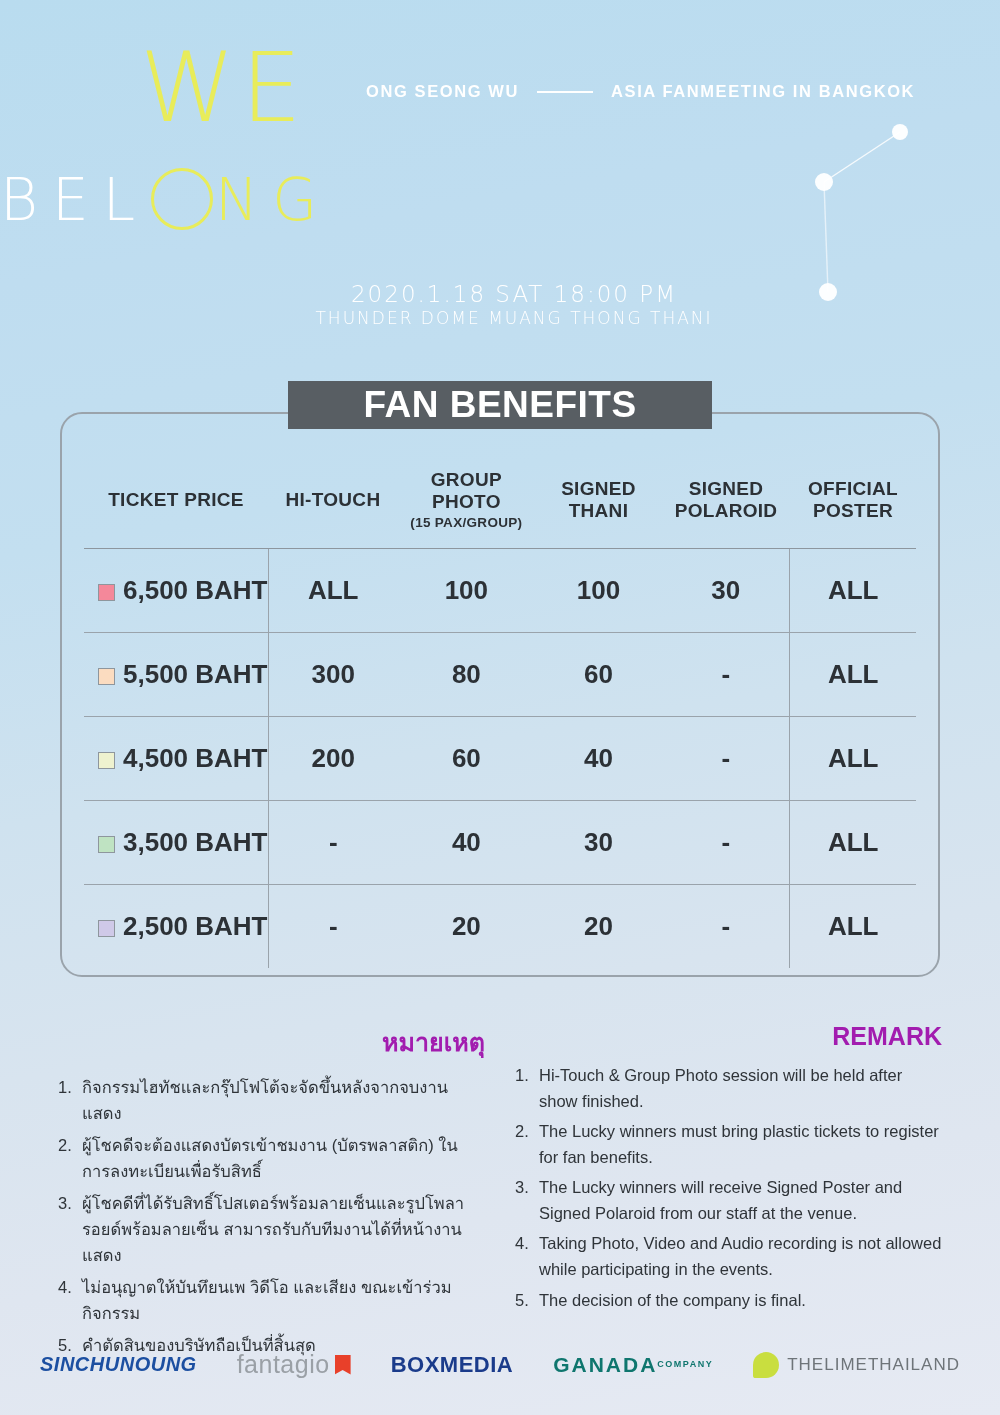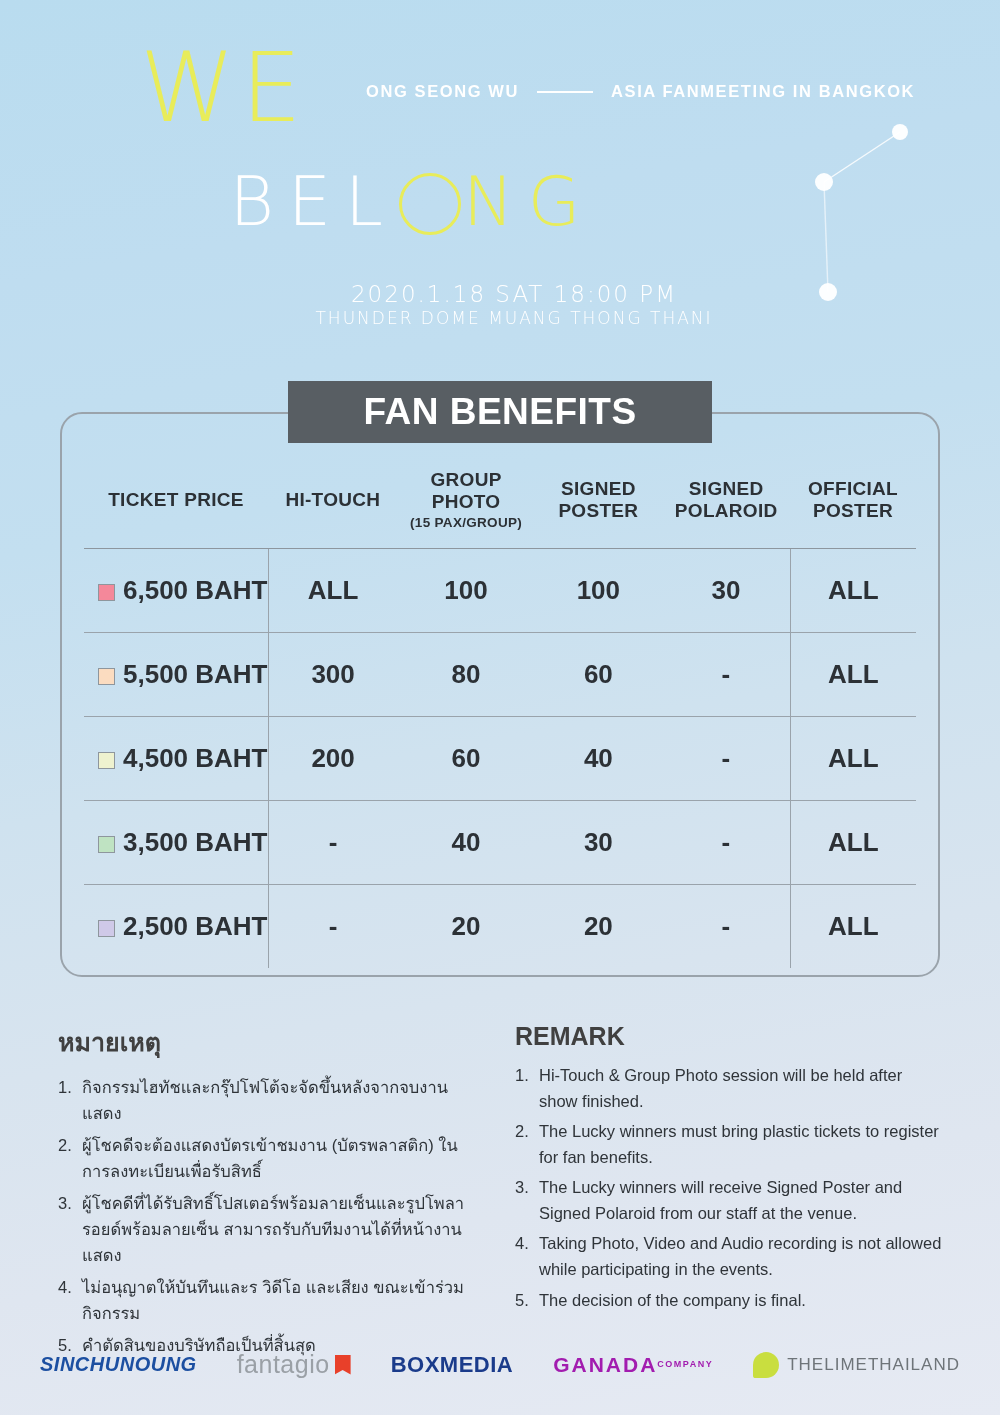--- a/index.html
+++ b/index.html
@@ -48,8 +48,7 @@
   .belong {
     position: absolute;
     top: 168px; left: 0; width: 824px;
-    text-align: center;
-    font-size: 68px;
+    font-size: 58px;
     font-weight: 300;
     letter-spacing: 14px;
     color: #ffffff;

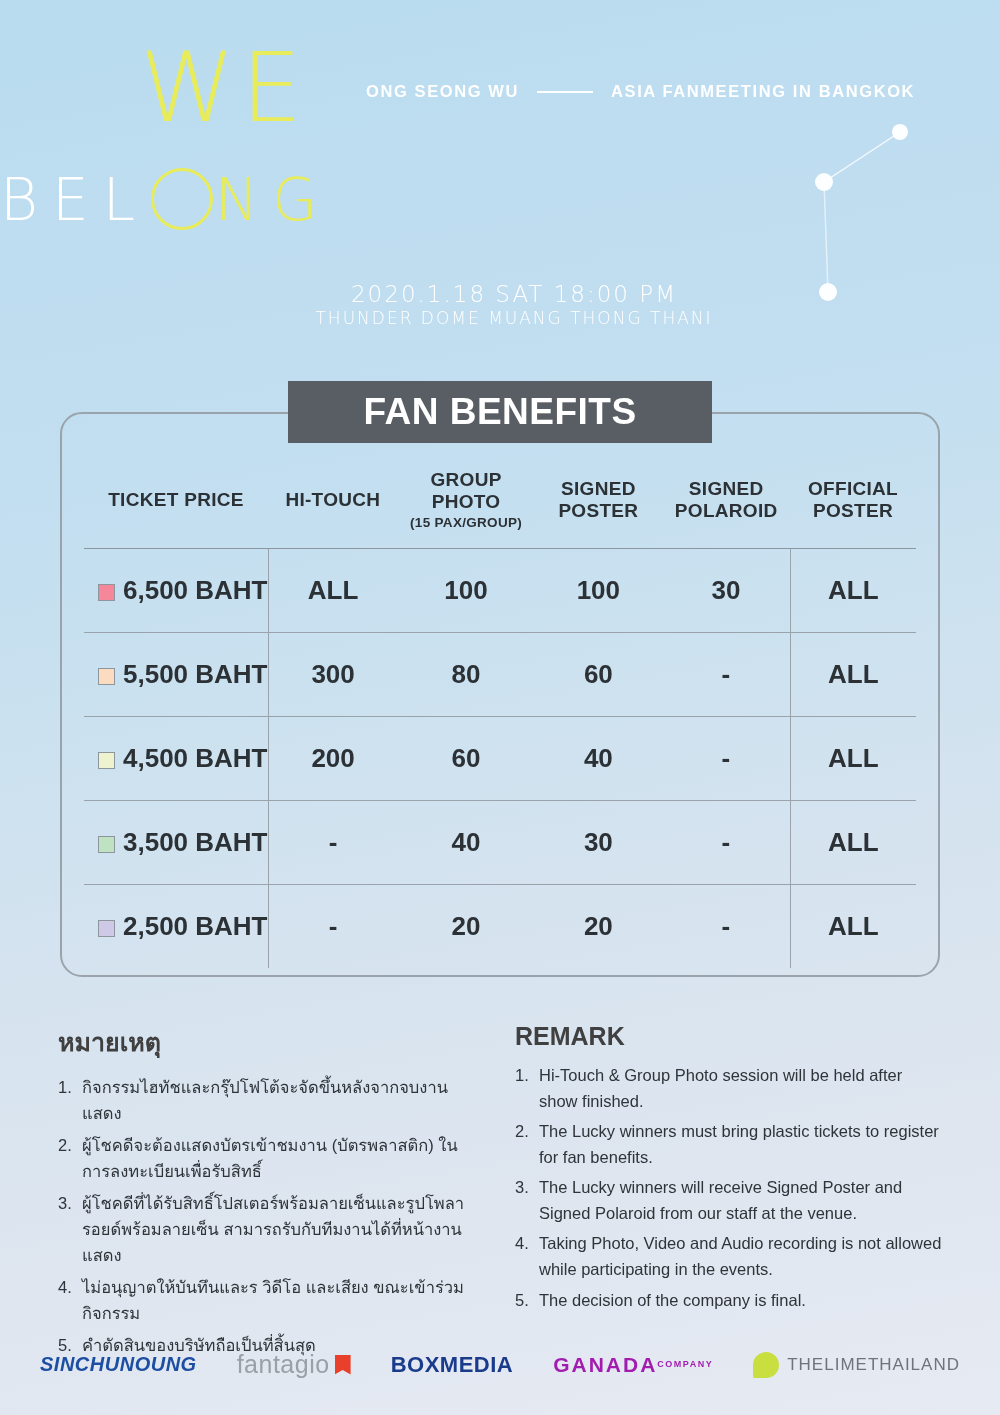--- a/index.html
+++ b/index.html
@@ -84,7 +84,7 @@
   .benefits-title {
     position: absolute;
     left: 288px; top: 381px;
-    width: 424px; height: 62px;
+    width: 424px; height: 48px;
     background: #585e63;
     display: flex; align-items: center; justify-content: center;
     color: #ffffff;

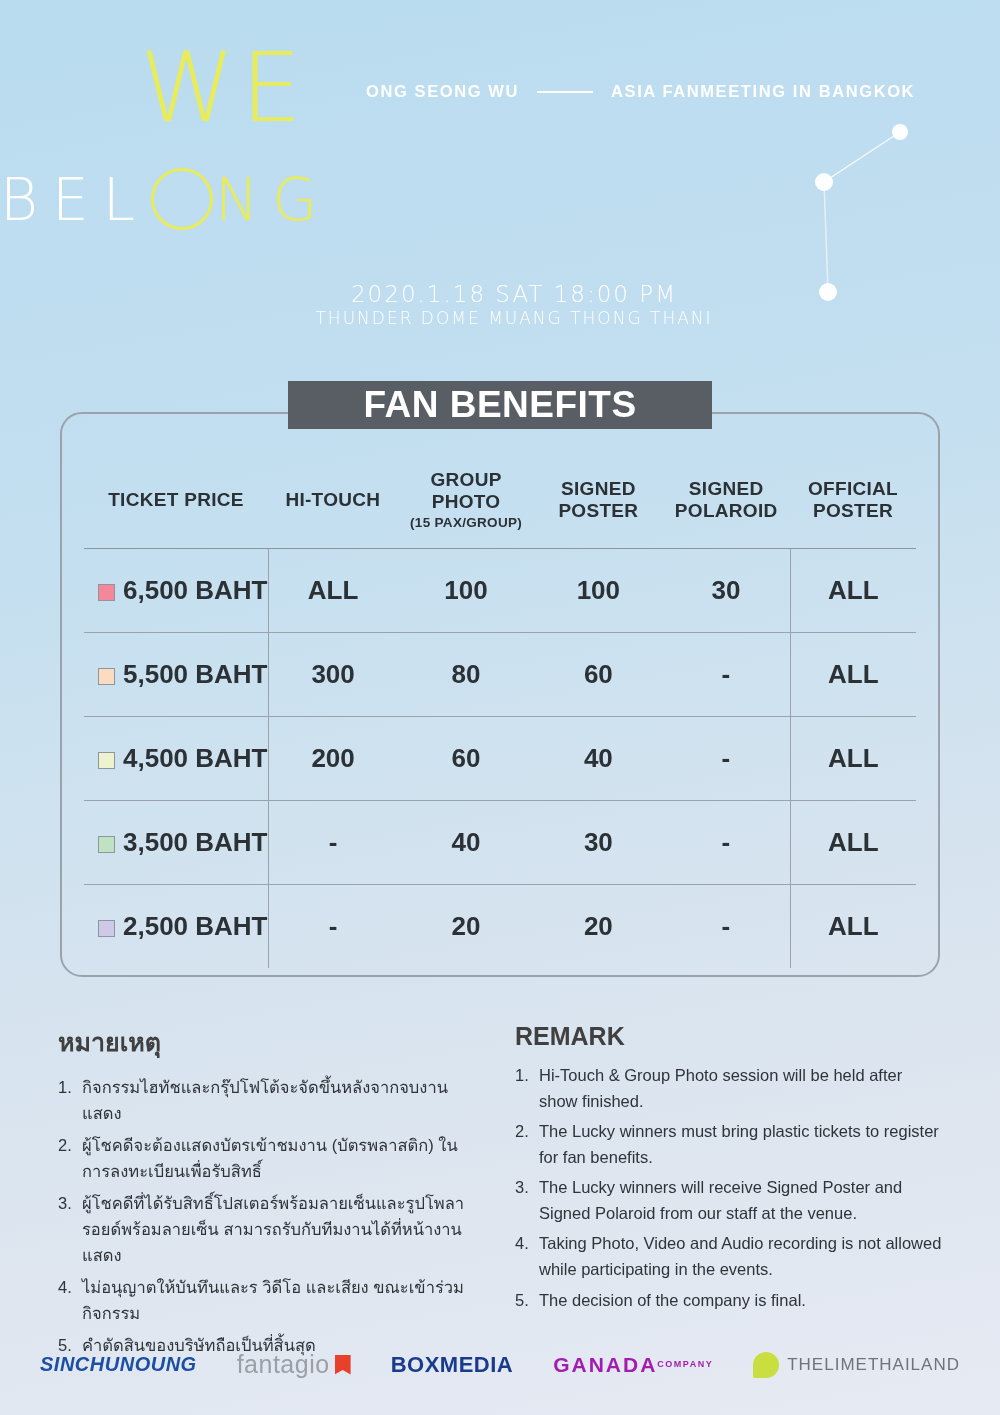--- a/index.html
+++ b/index.html
@@ -256,7 +256,7 @@
         <span>GROUP PHOTO</span>
         <span class="sub">(15 PAX/GROUP)</span>
       </th>
-      <th class="col-signed-poster">SIGNED POSTER</th>
+      <th class="col-signed-poster">SIGNED THANI</th>
       <th class="col-signed-polaroid">SIGNED POLAROID</th>
       <th class="col-official">OFFICIAL POSTER</th>
     </tr>

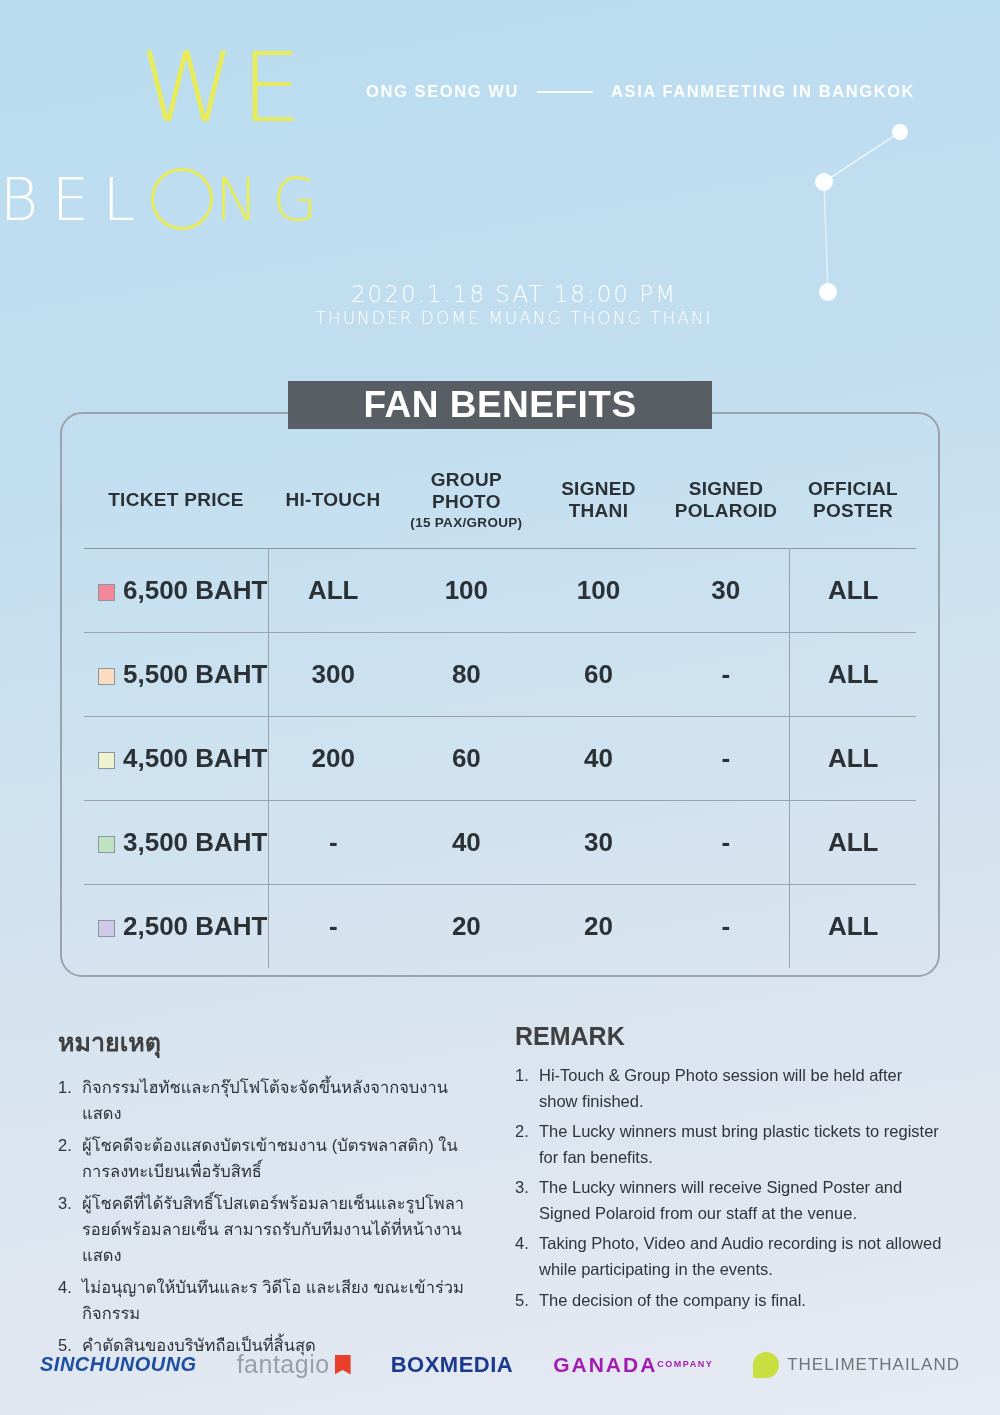--- a/index.html
+++ b/index.html
@@ -173,8 +173,9 @@
   .remark-col h3 {
     font-size: 25px;
     font-weight: bold;
-    color: #404040;
+    color: #a21caf;
     margin-bottom: 12px;
+    text-align: right;
   }
   .remark-col ol { list-style: none; }
   .remark-col li {

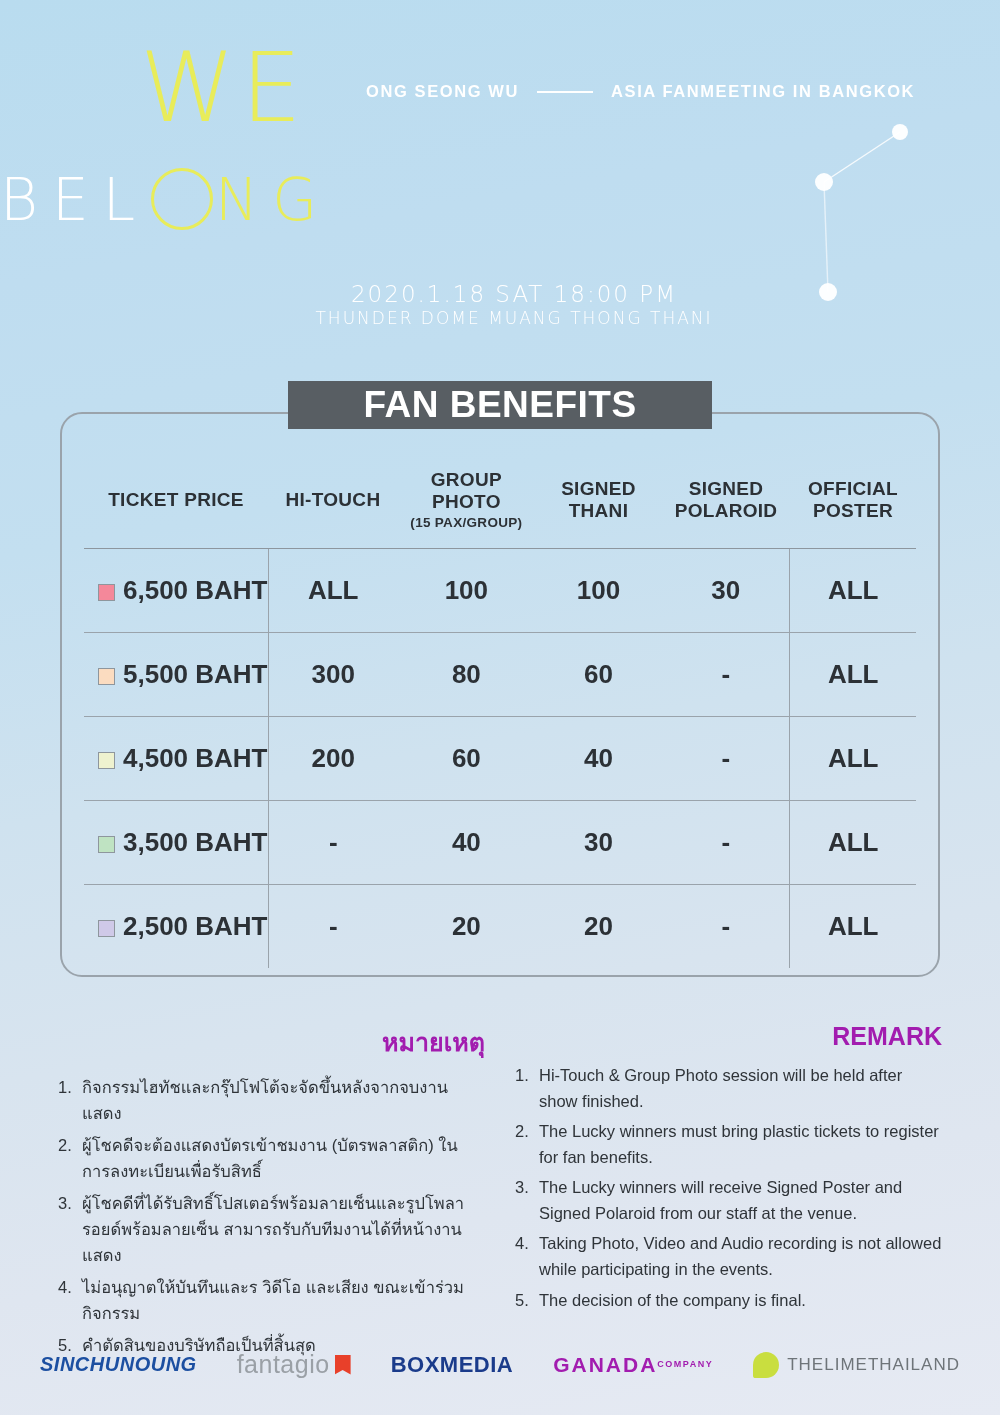--- a/index.html
+++ b/index.html
@@ -324,7 +324,7 @@
         </li>
       <li>
           <span class="num">4.</span>
-          <span class="txt">ไม่อนุญาตให้บันทึนและร วิดีโอ และเสียง ขณะเข้าร่วมกิจกรรม</span>
+          <span class="txt">ไม่อนุญาตให้บันทึยนเพ วิดีโอ และเสียง ขณะเข้าร่วมกิจกรรม</span>
         </li>
       <li>
           <span class="num">5.</span>

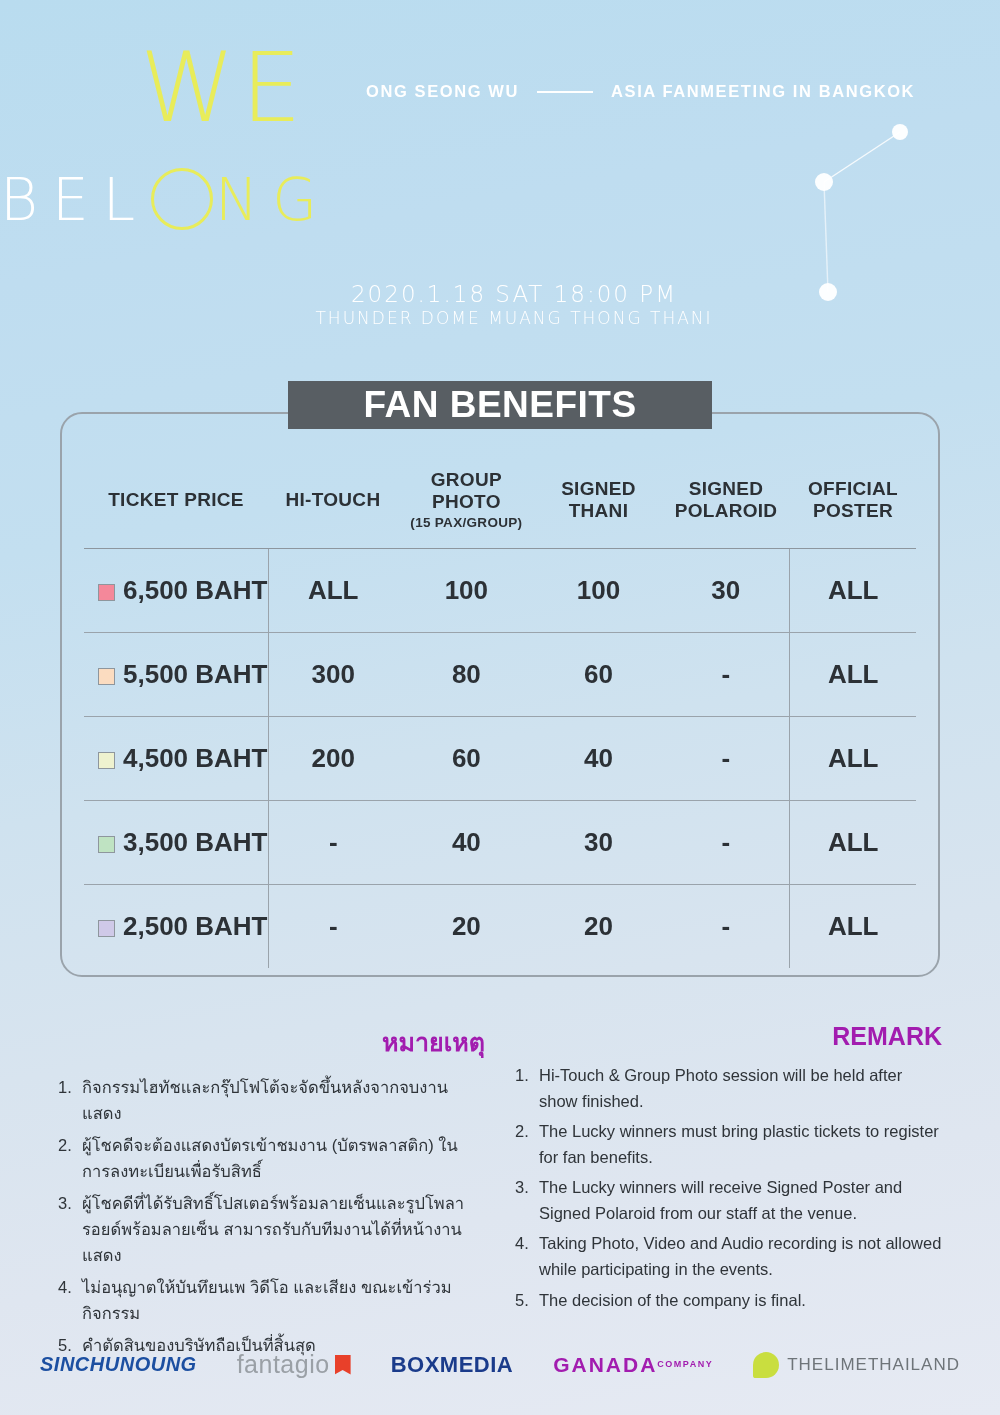--- a/index.html
+++ b/index.html
@@ -208,7 +208,7 @@
     vertical-align: -2px;
   }
   .sp-boxmedia { color: #1a3b8b; font-weight: bold; font-size: 22px; letter-spacing: 0.5px; }
-  .sp-ganada { color: #a21caf; font-weight: bold; font-size: 21px; letter-spacing: 2px; text-align: center; line-height: 1.1; align-items: center; }
+  .sp-ganada { color: #0f766e; font-weight: bold; font-size: 21px; letter-spacing: 2px; text-align: center; line-height: 1.1; align-items: center; }
   .sp-ganada .sub { display: block; font-size: 9px; letter-spacing: 1.5px; font-weight: bold; }
   .sp-lime { color: #6e7479; font-size: 17px; letter-spacing: 1px; display: flex; align-items: center; }
   .sp-lime .leaf {

